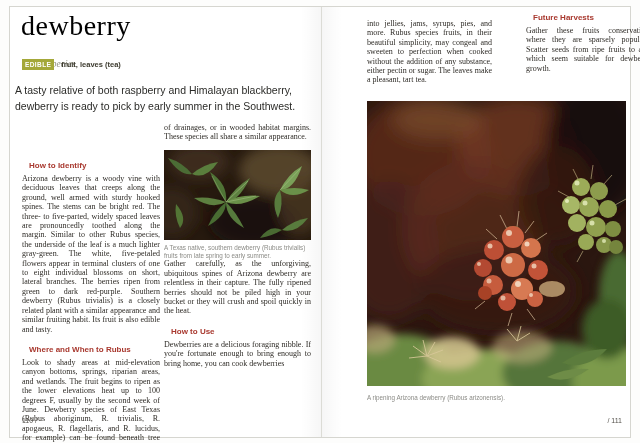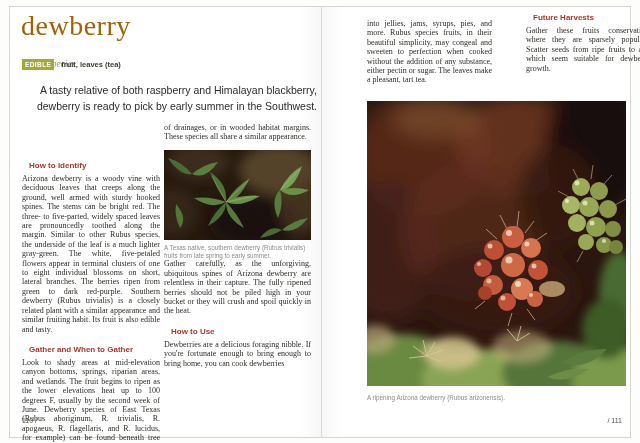--- a/index.html
+++ b/index.html
@@ -24,7 +24,7 @@
   .title{
     left:11px;top:4px;
     font:28px/1.1 "Liberation Serif", serif;
-    color:#a16207;letter-spacing:.5px;
+    color:#000000;letter-spacing:.5px;
   }
   .species{
     left:12px;top:52px;

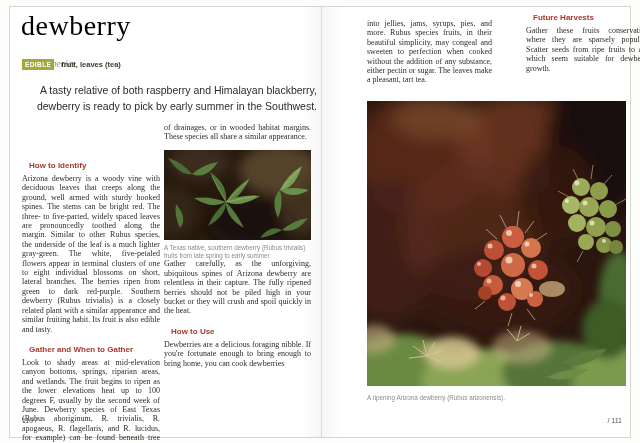--- a/index.html
+++ b/index.html
@@ -42,10 +42,9 @@
     font:bold 7.5px "Liberation Sans", sans-serif;color:#3c3a2e;
   }
   .intro{
-    left:12px;top:76px;width:295px;
+    left:5px;top:76px;width:295px;
     font:10.5px/15.5px "Liberation Sans", sans-serif;
     color:#2b2b28;
-    text-align:right;
   }
 
   .col{font:8px/9.4px "Liberation Serif", serif;color:#2e2b26;text-align:justify;}

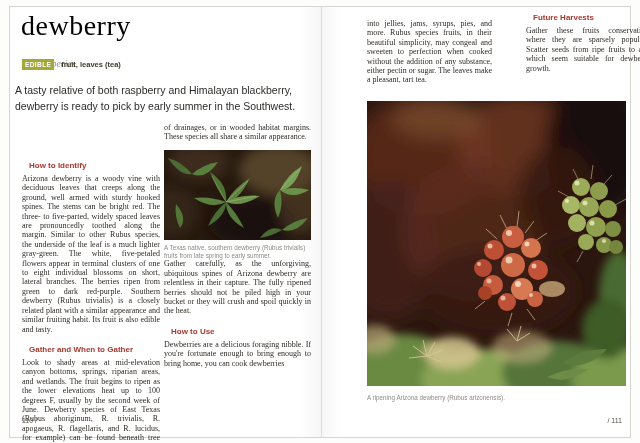--- a/index.html
+++ b/index.html
@@ -96,7 +96,7 @@
   <div class="abs col col1">
     <h3 class="sec-h">How to Identify</h3>
     <p>Arizona dewberry is a woody vine with deciduous leaves that creeps along the ground, well armed with sturdy hooked spines. The stems can be bright red. The three- to five-parted, widely spaced leaves are pronouncedly toothed along the margin. Similar to other Rubus species, the underside of the leaf is a much lighter gray-green. The white, five-petaled flowers appear in terminal clusters of one to eight individual blossoms on short, lateral branches. The berries ripen from green to dark red-purple. Southern dewberry (Rubus trivialis) is a closely related plant with a similar appearance and similar fruiting habit. Its fruit is also edible and tasty.</p>
-    <h3 class="sec-h sp-top">Gather and When to Gather</h3>
+    <h3 class="sec-h sp-top">Where and When to Rubus</h3>
     <p>Look to shady areas at mid-elevation canyon bottoms, springs, riparian areas, and wetlands. The fruit begins to ripen as the lower elevations heat up to 100 degrees F, usually by the second week of June. Dewberry species of East Texas (Rubus aboriginum, R. trivialis, R. apogaeus, R. flagellaris, and R. lucidus, for example) can be found beneath tree cover or in open sun, on disturbed ground such as the edges</p>
   </div>
 

